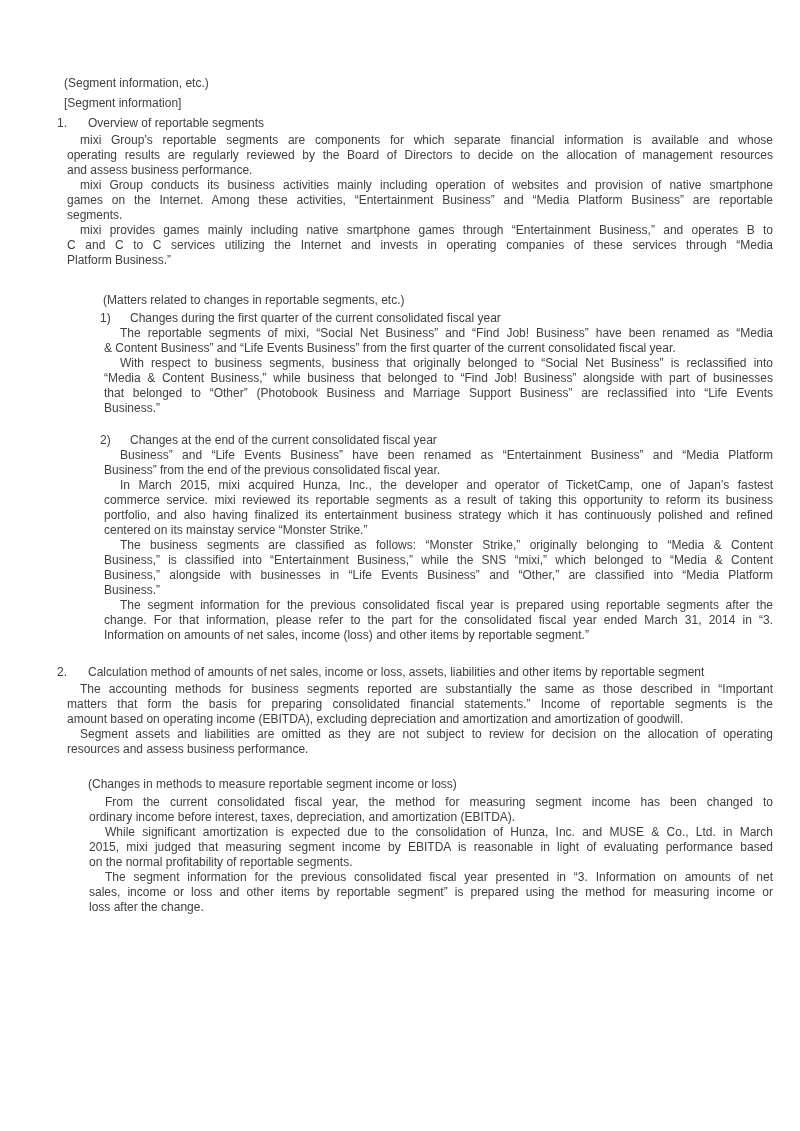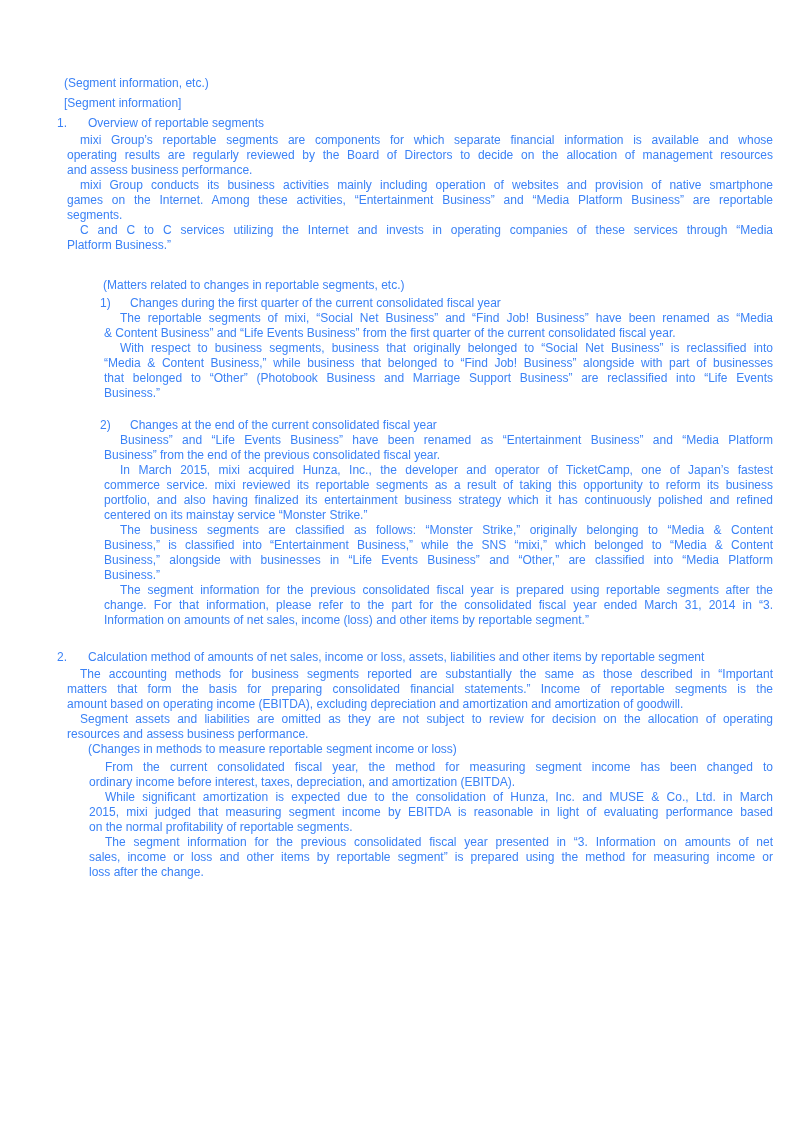--- a/index.html
+++ b/index.html
@@ -8,7 +8,7 @@
     width: 800px;
     height: 1131px;
     background: #ffffff;
-    color: #3b82f6;
+    color: #404040;
     font-family: "Liberation Sans", "DejaVu Sans", sans-serif;
     font-size: 12px;
     line-height: 15px;

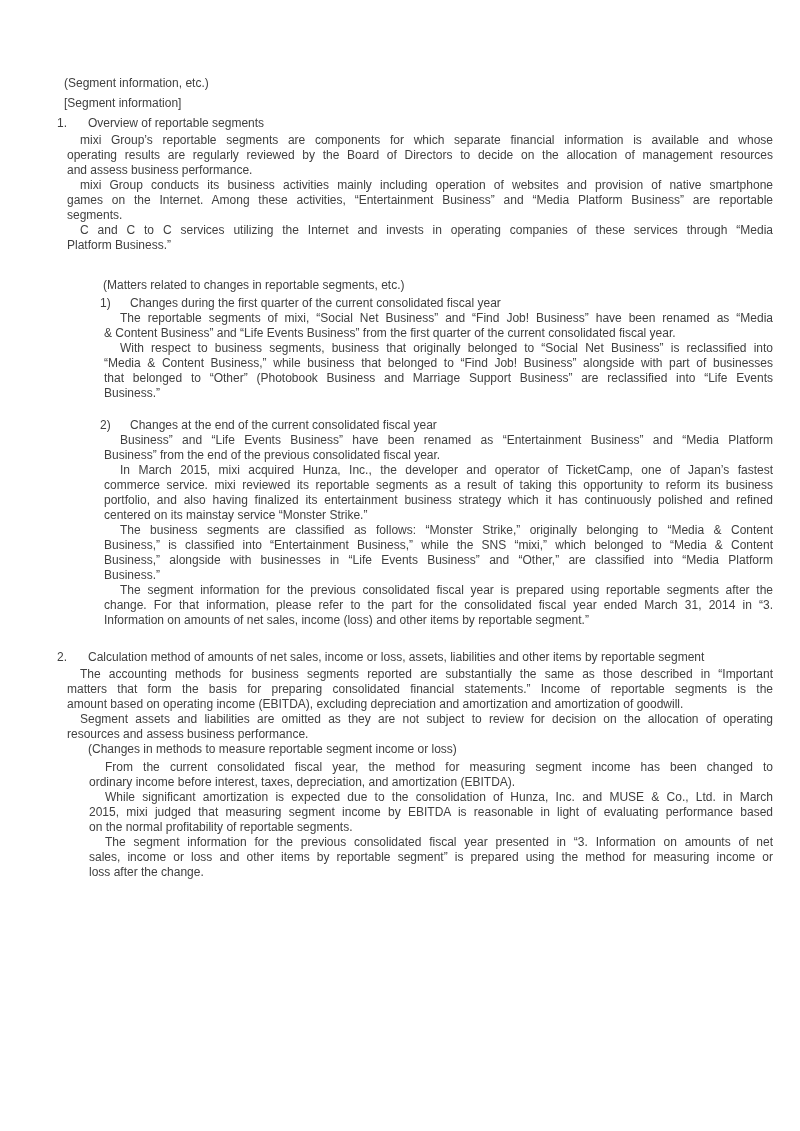--- a/index.html
+++ b/index.html
@@ -66,6 +66,7 @@
           <div class="line">segments.</div>
         </div>
       <div class="sec-para jp">
+          <div class="line">mixi provides games mainly including native smartphone games through “Entertainment Business,” and operates B to</div>
           <div class="line">C and C to C services utilizing the Internet and invests in operating companies of these services through “Media</div>
           <div class="line">Platform Business.”</div>
         </div>

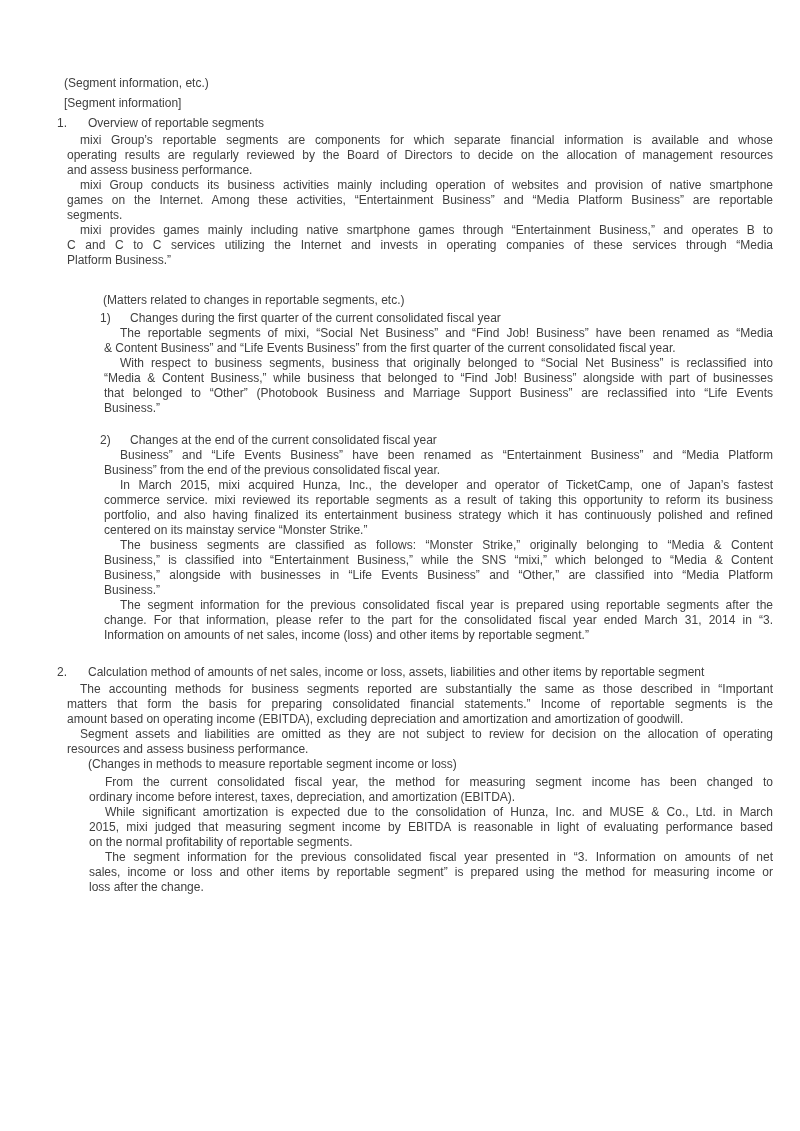--- a/index.html
+++ b/index.html
@@ -31,7 +31,7 @@
   .item-para .line:first-child { text-indent: 16px; }
 
   .sub-block-matters { margin-top: 25px; padding-left: 15px; }
-  .sub-block-changes { }
+  .sub-block-changes { margin-top: 20px; }
   .sub-head { margin: 0 27px 3px 88px; }
 
   .item-head { display: flex; margin: 0 27px 0 85px; }

